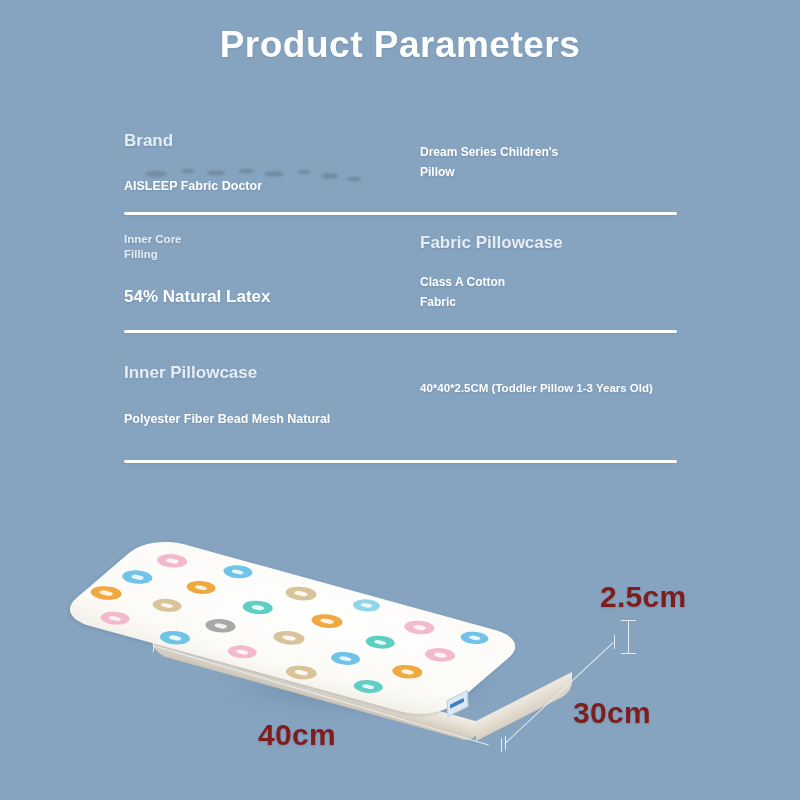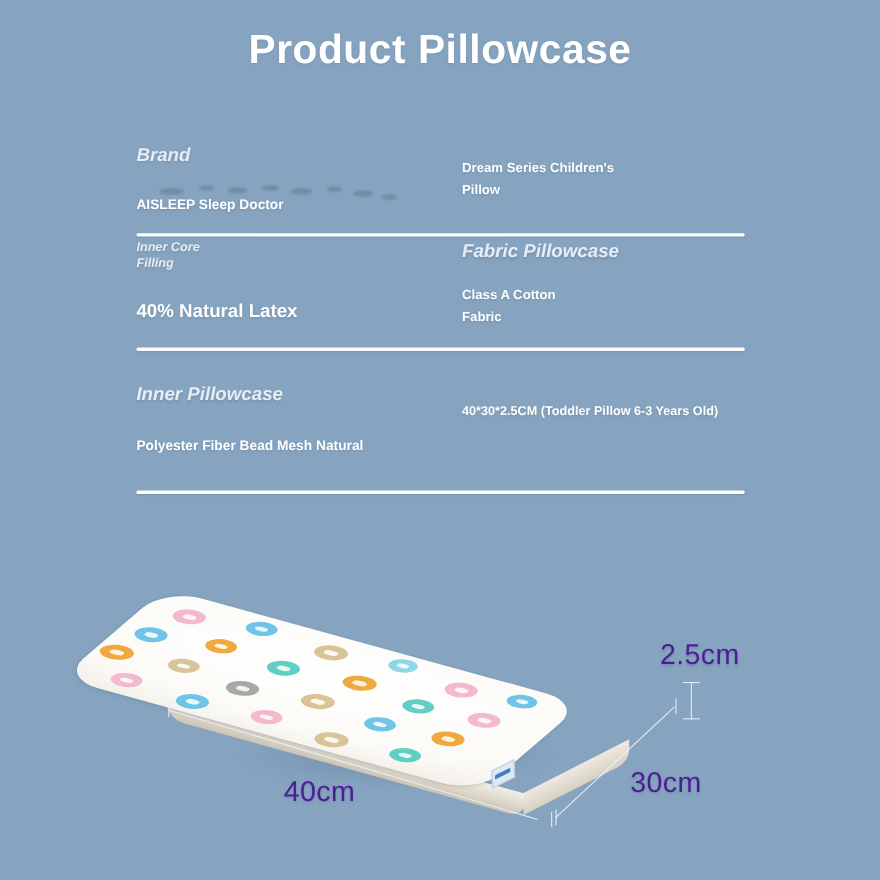--- a/index.html
+++ b/index.html
@@ -227,7 +227,7 @@
 
 <div id="page">
 
-  <div class="page-title">Product Pillowcase</div>
+  <div class="page-title">Product Parameters</div>
 
   <div class="spec-table">
 

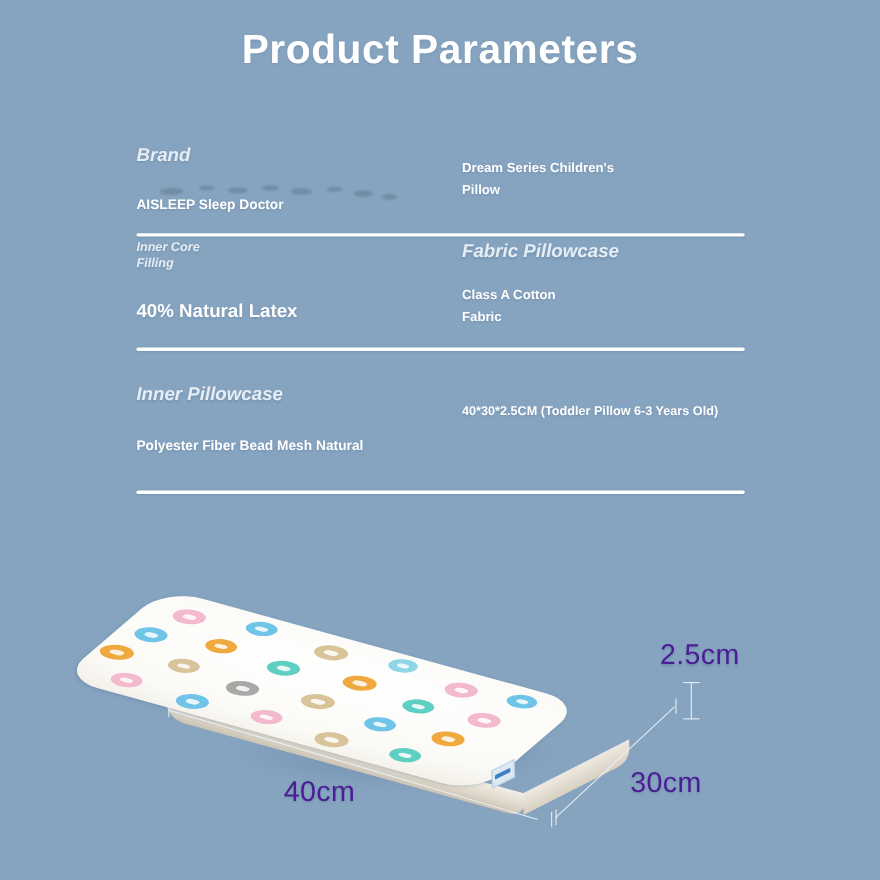--- a/index.html
+++ b/index.html
@@ -60,7 +60,6 @@
     font-weight: bold;
     white-space: pre-line;
     text-shadow: 0 1px 2px rgba(80,110,140,0.35);
-    font-style: italic;
   }
   .spec-value {
     color: #ffffff;

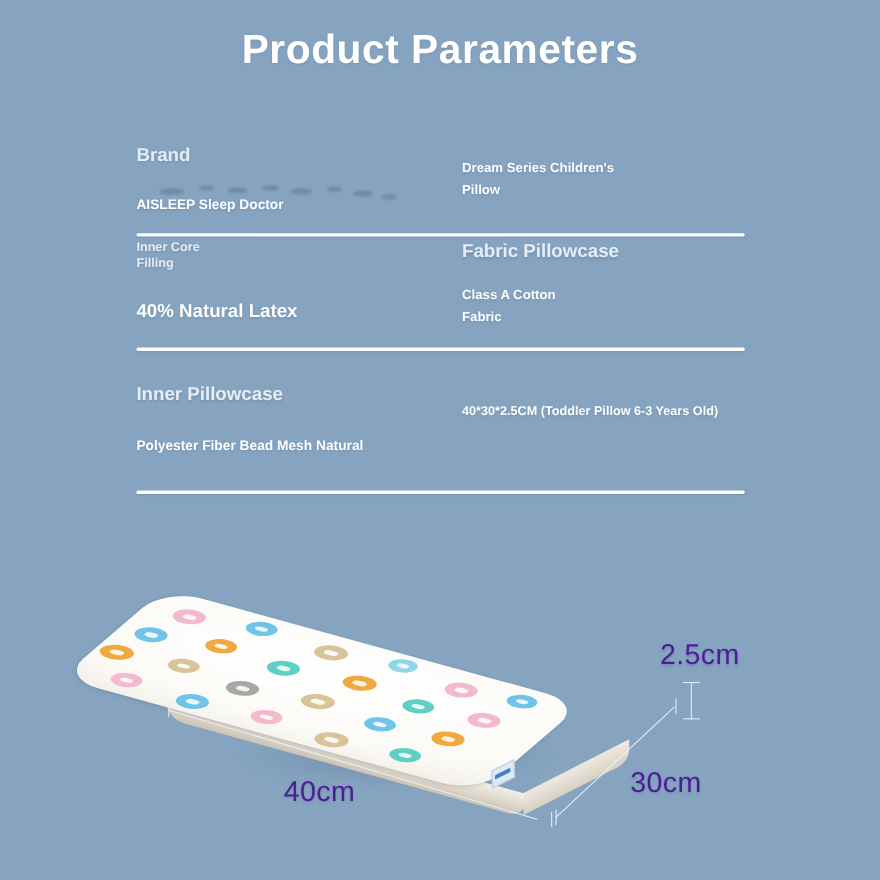--- a/index.html
+++ b/index.html
@@ -235,7 +235,7 @@
         <div class="spec-cell">
           <div class="spec-label fs-lg lbl-line">Brand</div>
           <div style="height:18px"></div>
-          <div class="spec-value fs-sm">AISLEEP Sleep Doctor</div>
+          <div class="spec-value fs-sm">AISLEEP Fabric Doctor</div>
           <svg class="watermark" viewBox="0 0 250 20">
             <g fill="#2e3a46">
               <ellipse cx="22" cy="8" rx="11" ry="3.2"></ellipse>

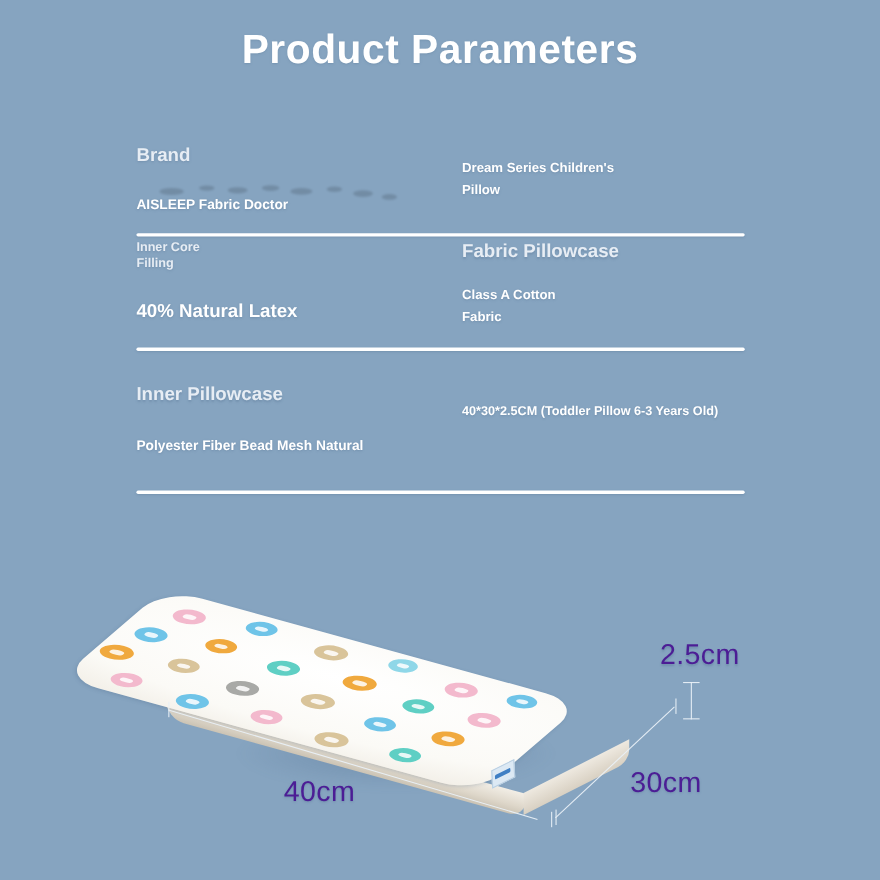--- a/index.html
+++ b/index.html
@@ -258,7 +258,7 @@
       <div class="divider" style="position:absolute;left:0;top:82px;width:553px;"></div>
     </div>
 
-    <div class="spec-row row-2" style="margin-top:12px;">
+    <div class="spec-row row-2" style="margin-top:26px;">
       <div class="spec-cols">
         <div class="spec-cell">
           <div class="spec-label fs-xs">Inner Core

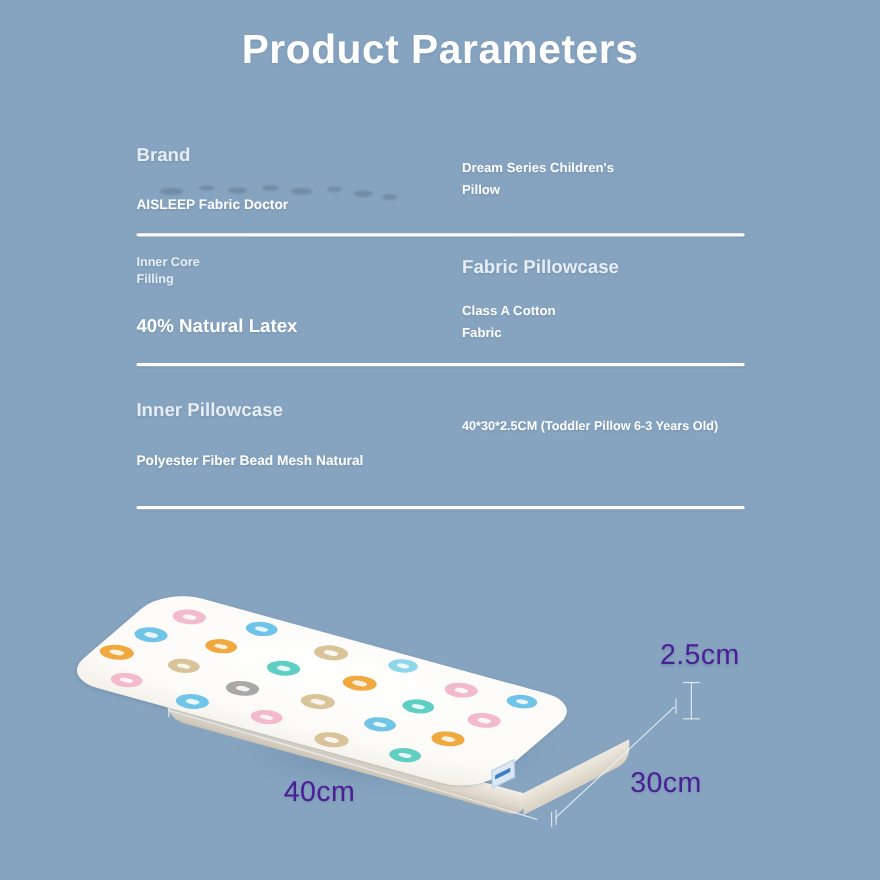--- a/index.html
+++ b/index.html
@@ -264,7 +264,7 @@
           <div class="spec-label fs-xs">Inner Core
  Filling</div>
           <div style="height:24px"></div>
-          <div class="spec-value fs-lg">40% Natural Latex</div>
+          <div class="spec-value fs-lg">54% Natural Latex</div>
         </div>
         <div class="spec-cell right">
           <div class="spec-label fs-lg">Fabric Pillowcase</div>

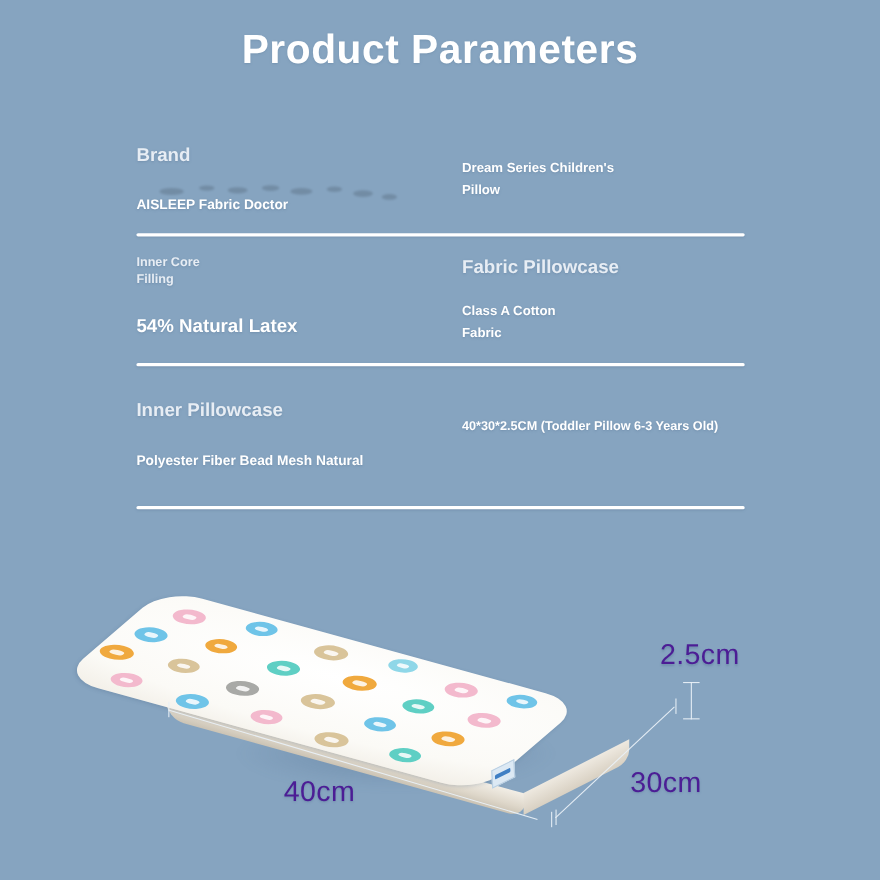--- a/index.html
+++ b/index.html
@@ -285,7 +285,7 @@
         </div>
         <div class="spec-cell right">
           <div style="height:19px"></div>
-          <div class="spec-value fs-xs">40*30*2.5CM (Toddler Pillow 6-3 Years Old)</div>
+          <div class="spec-value fs-xs">40*40*2.5CM (Toddler Pillow 1-3 Years Old)</div>
         </div>
       </div>
       <div class="divider" style="position:absolute;left:0;top:98px;width:553px;"></div>

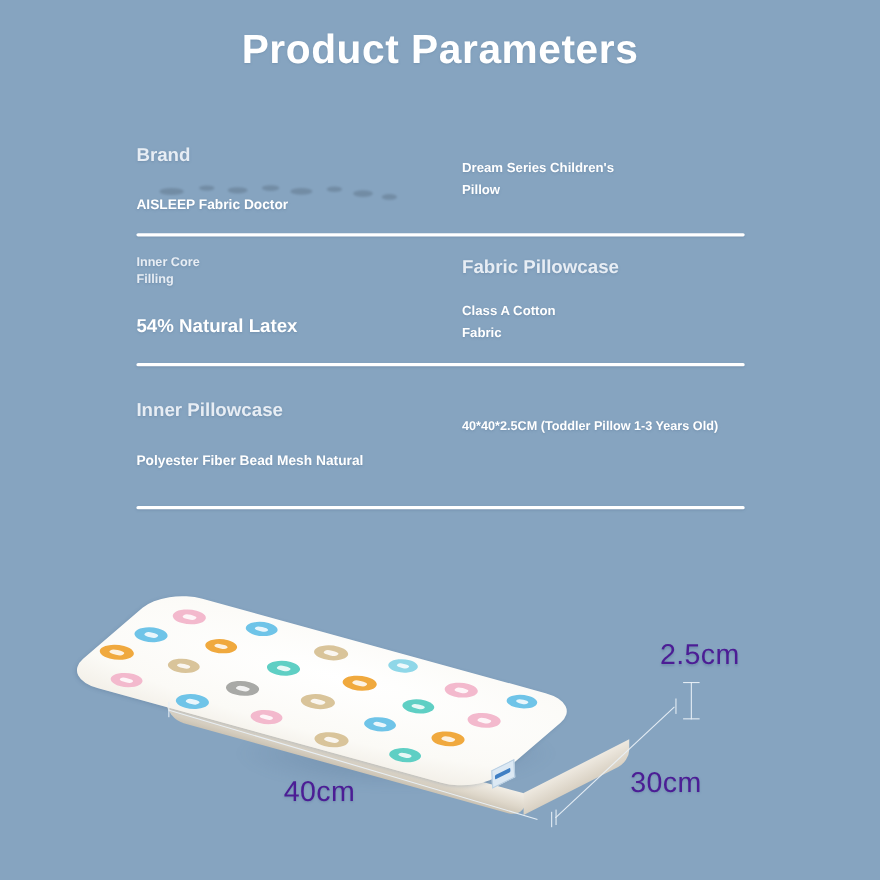--- a/index.html
+++ b/index.html
@@ -213,9 +213,9 @@
   }
   .dim-label {
     position: absolute;
-    color: #4c1d95;
-    font-size: 26px;
-    font-weight: normal;
+    color: #7f1d1d;
+    font-size: 30px;
+    font-weight: bold;
     letter-spacing: 0.3px;
     text-shadow: 0 1px 2px rgba(70,100,135,0.35);
     white-space: nowrap;

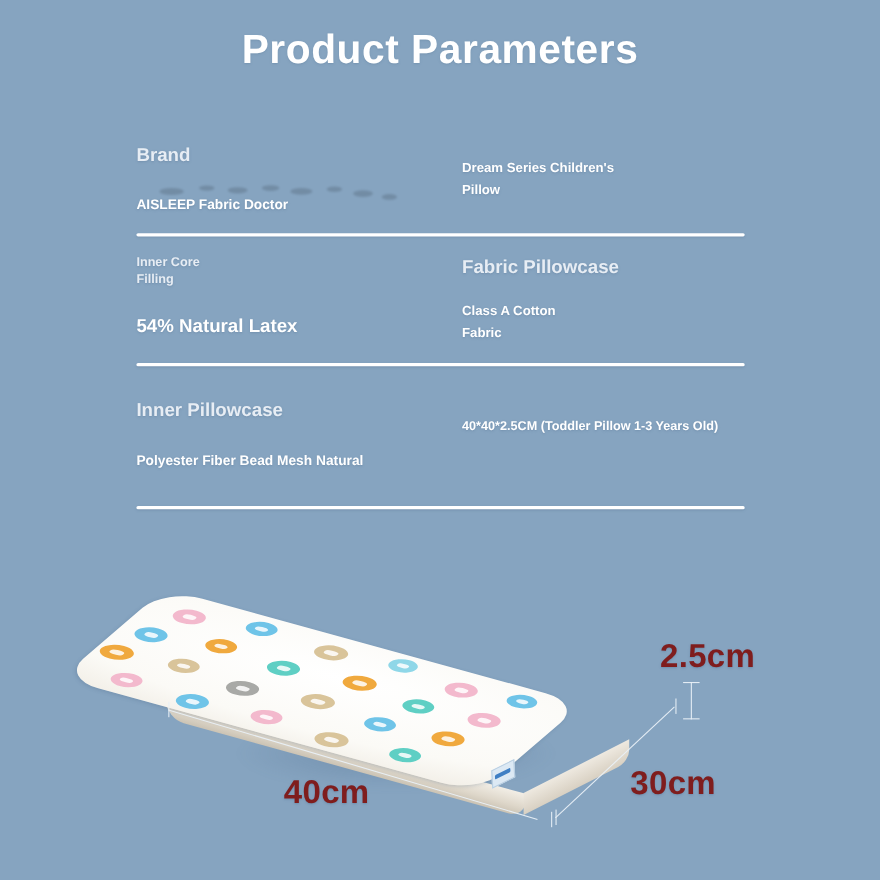--- a/index.html
+++ b/index.html
@@ -340,7 +340,7 @@
     <div class="dim-line" style="left:153px;top:145px;width:350px;transform:rotate(16.5deg);"></div>
     <div class="dim-tick" style="left:153px;top:138px;height:14px;"></div>
     <div class="dim-tick" style="left:501px;top:238px;height:14px;"></div>
-    <div class="dim-label" style="left:258px;top:204px;">40cm</div>
+    <div class="dim-label" style="left:258px;top:218px;">40cm</div>
 
     <div class="dim-line" style="left:505px;top:243px;width:148px;transform:rotate(-43deg);"></div>
     <div class="dim-tick" style="left:505px;top:236px;height:14px;"></div>

